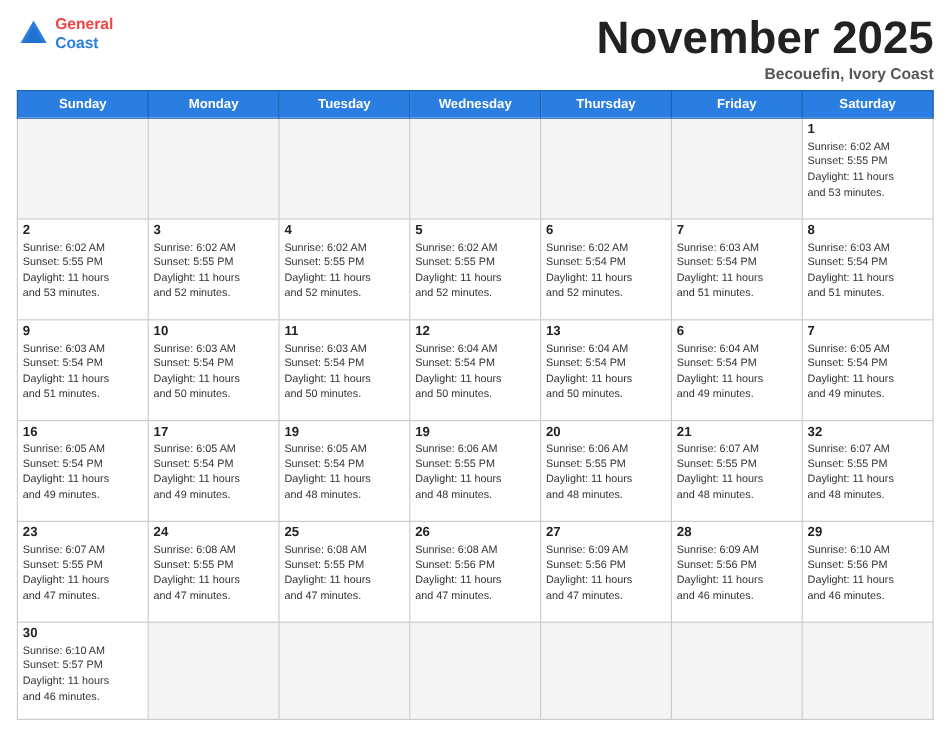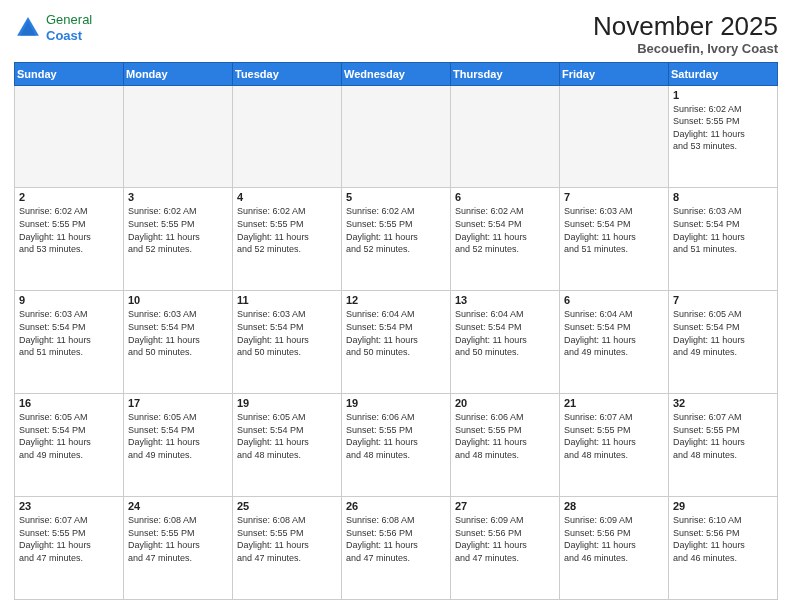--- a/index.html
+++ b/index.html
@@ -33,8 +33,8 @@
       line-height: 1.2;
     }
     .logo-text .general {
-      color: #15803d;
-      font-weight: normal;
+      color: #ef4444;
+      font-weight: bold;
     }
     .logo-text .blue {
       color: #2a7de1;

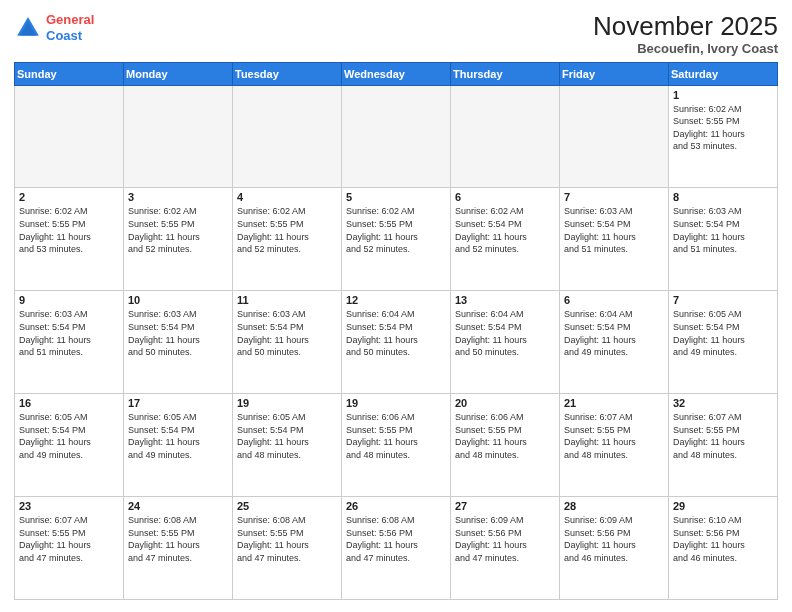--- a/index.html
+++ b/index.html
@@ -48,8 +48,8 @@
       text-align: right;
     }
     .month-title {
-      font-size: 26px;
-      font-weight: normal;
+      font-size: 38px;
+      font-weight: bold;
       color: #222;
       line-height: 1.1;
     }

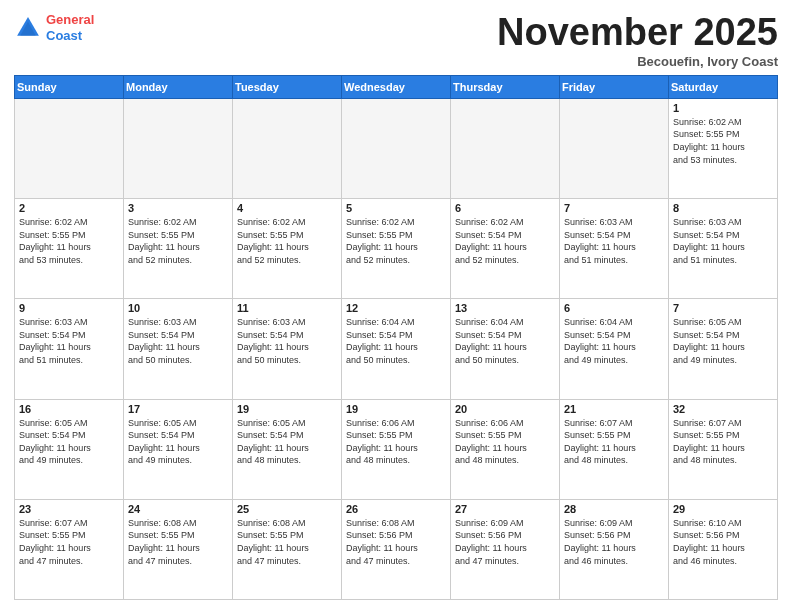--- a/index.html
+++ b/index.html
@@ -71,7 +71,7 @@
       font-size: 11px;
       font-weight: bold;
       padding: 5px 2px;
-      text-align: left;
+      text-align: center;
       border: 1px solid #1a5fb4;
     }
     .calendar td {

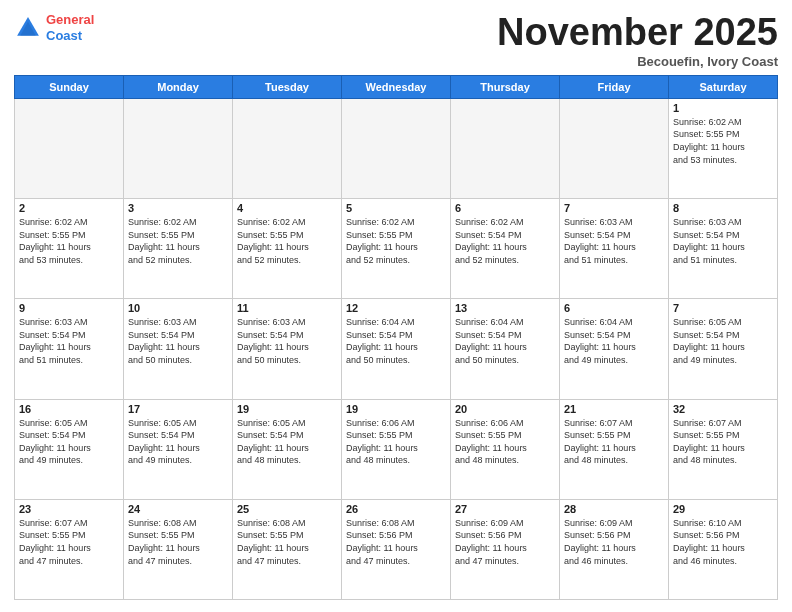--- a/index.html
+++ b/index.html
@@ -355,6 +355,21 @@
 and 46 minutes.</div>
           </td>
         </tr>
+        <tr class="last-row">
+          <td>
+            <span class="day-num">30</span>
+            <div class="day-info" style="white-space: pre-line;">Sunrise: 6:10 AM
+Sunset: 5:57 PM
+Daylight: 11 hours
+and 46 minutes.</div>
+          </td>
+          <td class="empty"></td>
+          <td class="empty"></td>
+          <td class="empty"></td>
+          <td class="empty"></td>
+          <td class="empty"></td>
+          <td class="empty"></td>
+        </tr>
       </tbody>
   </table>
 </div>

